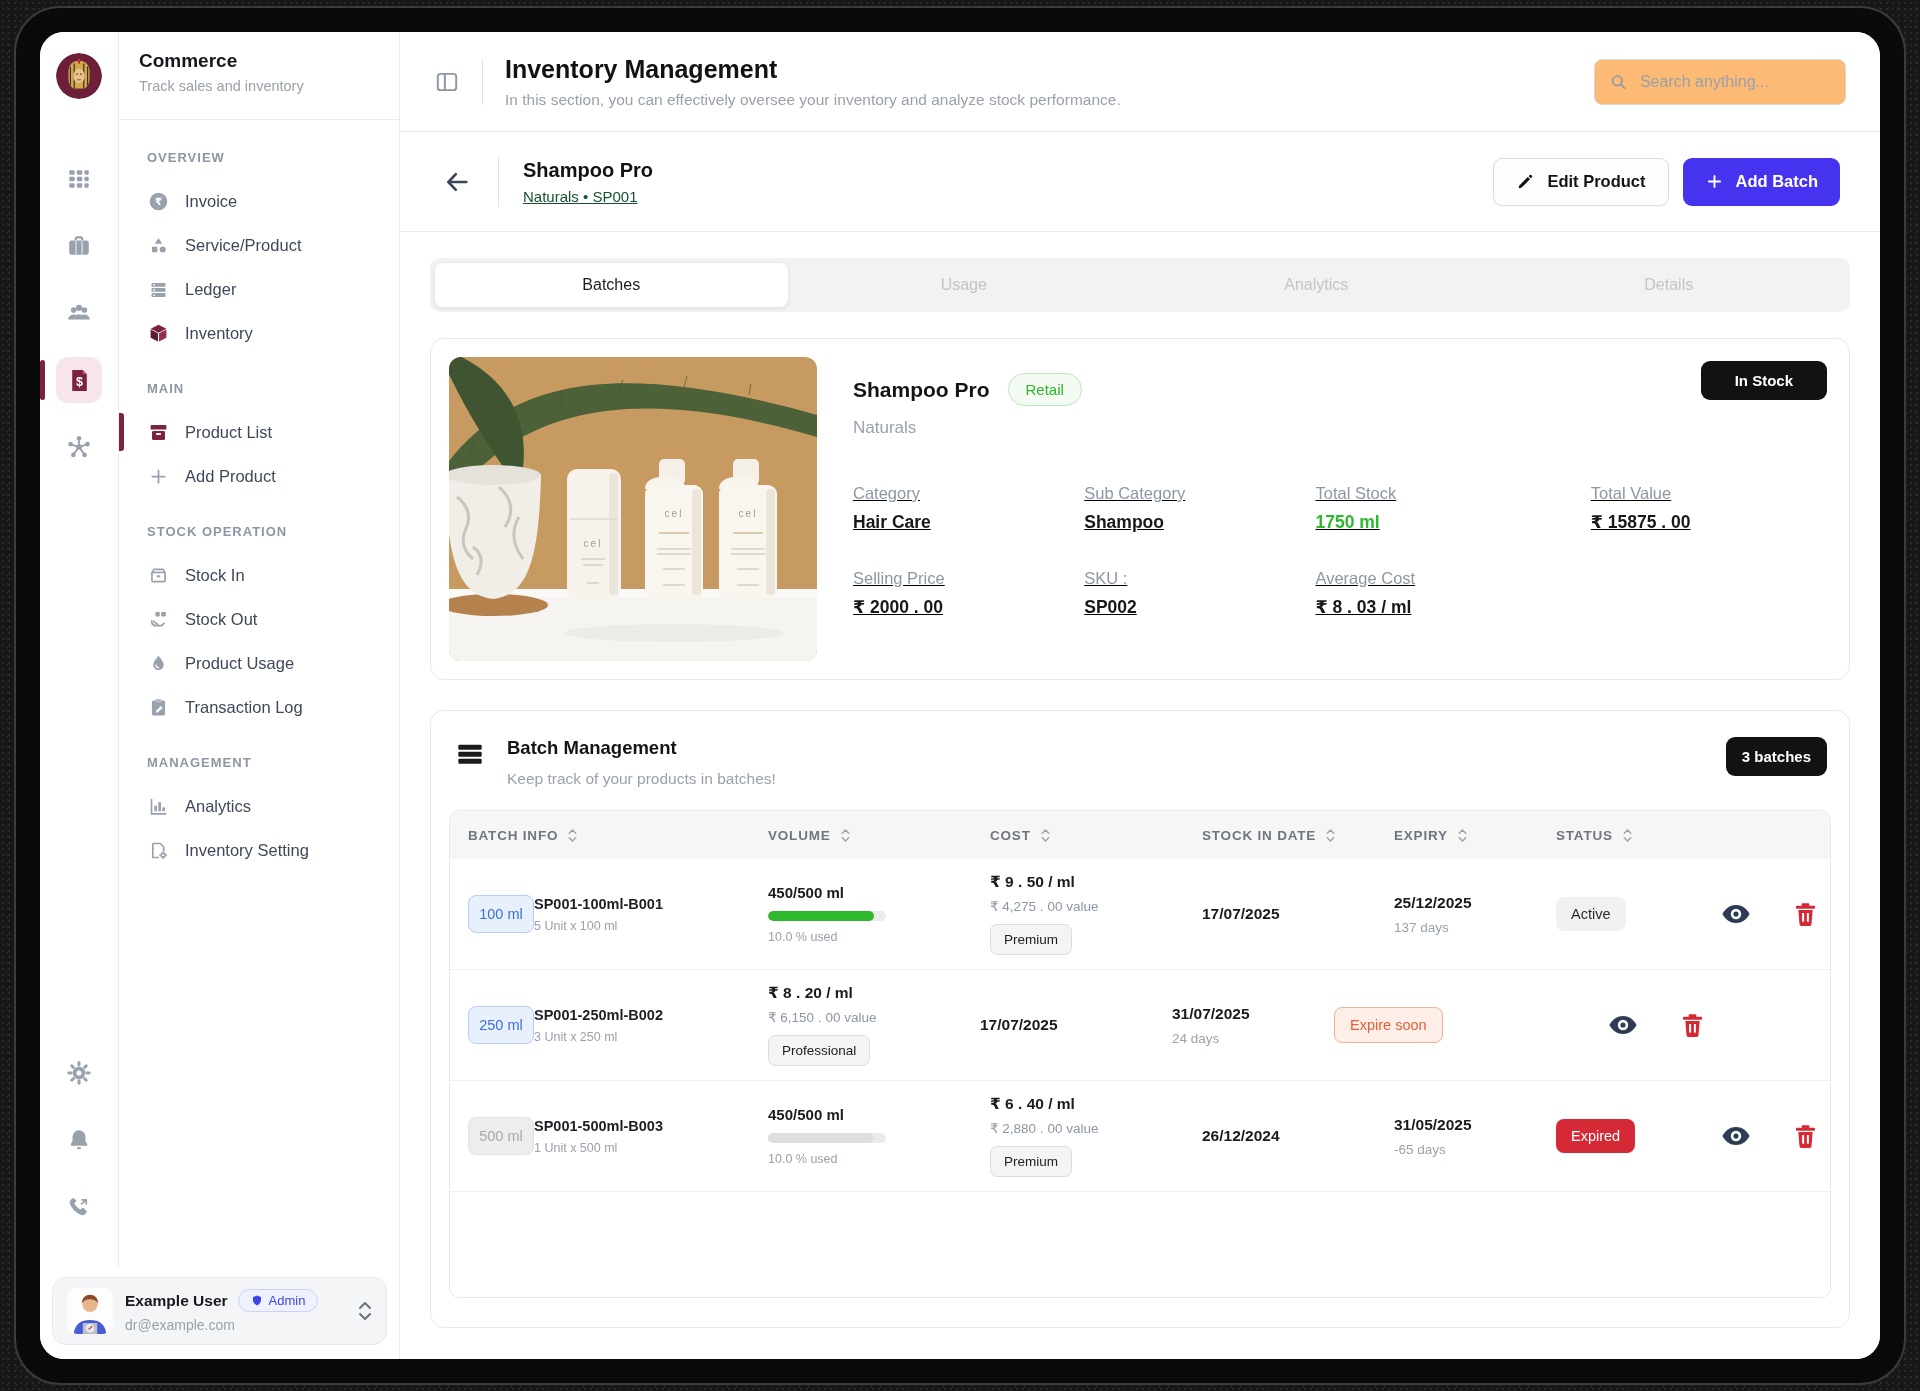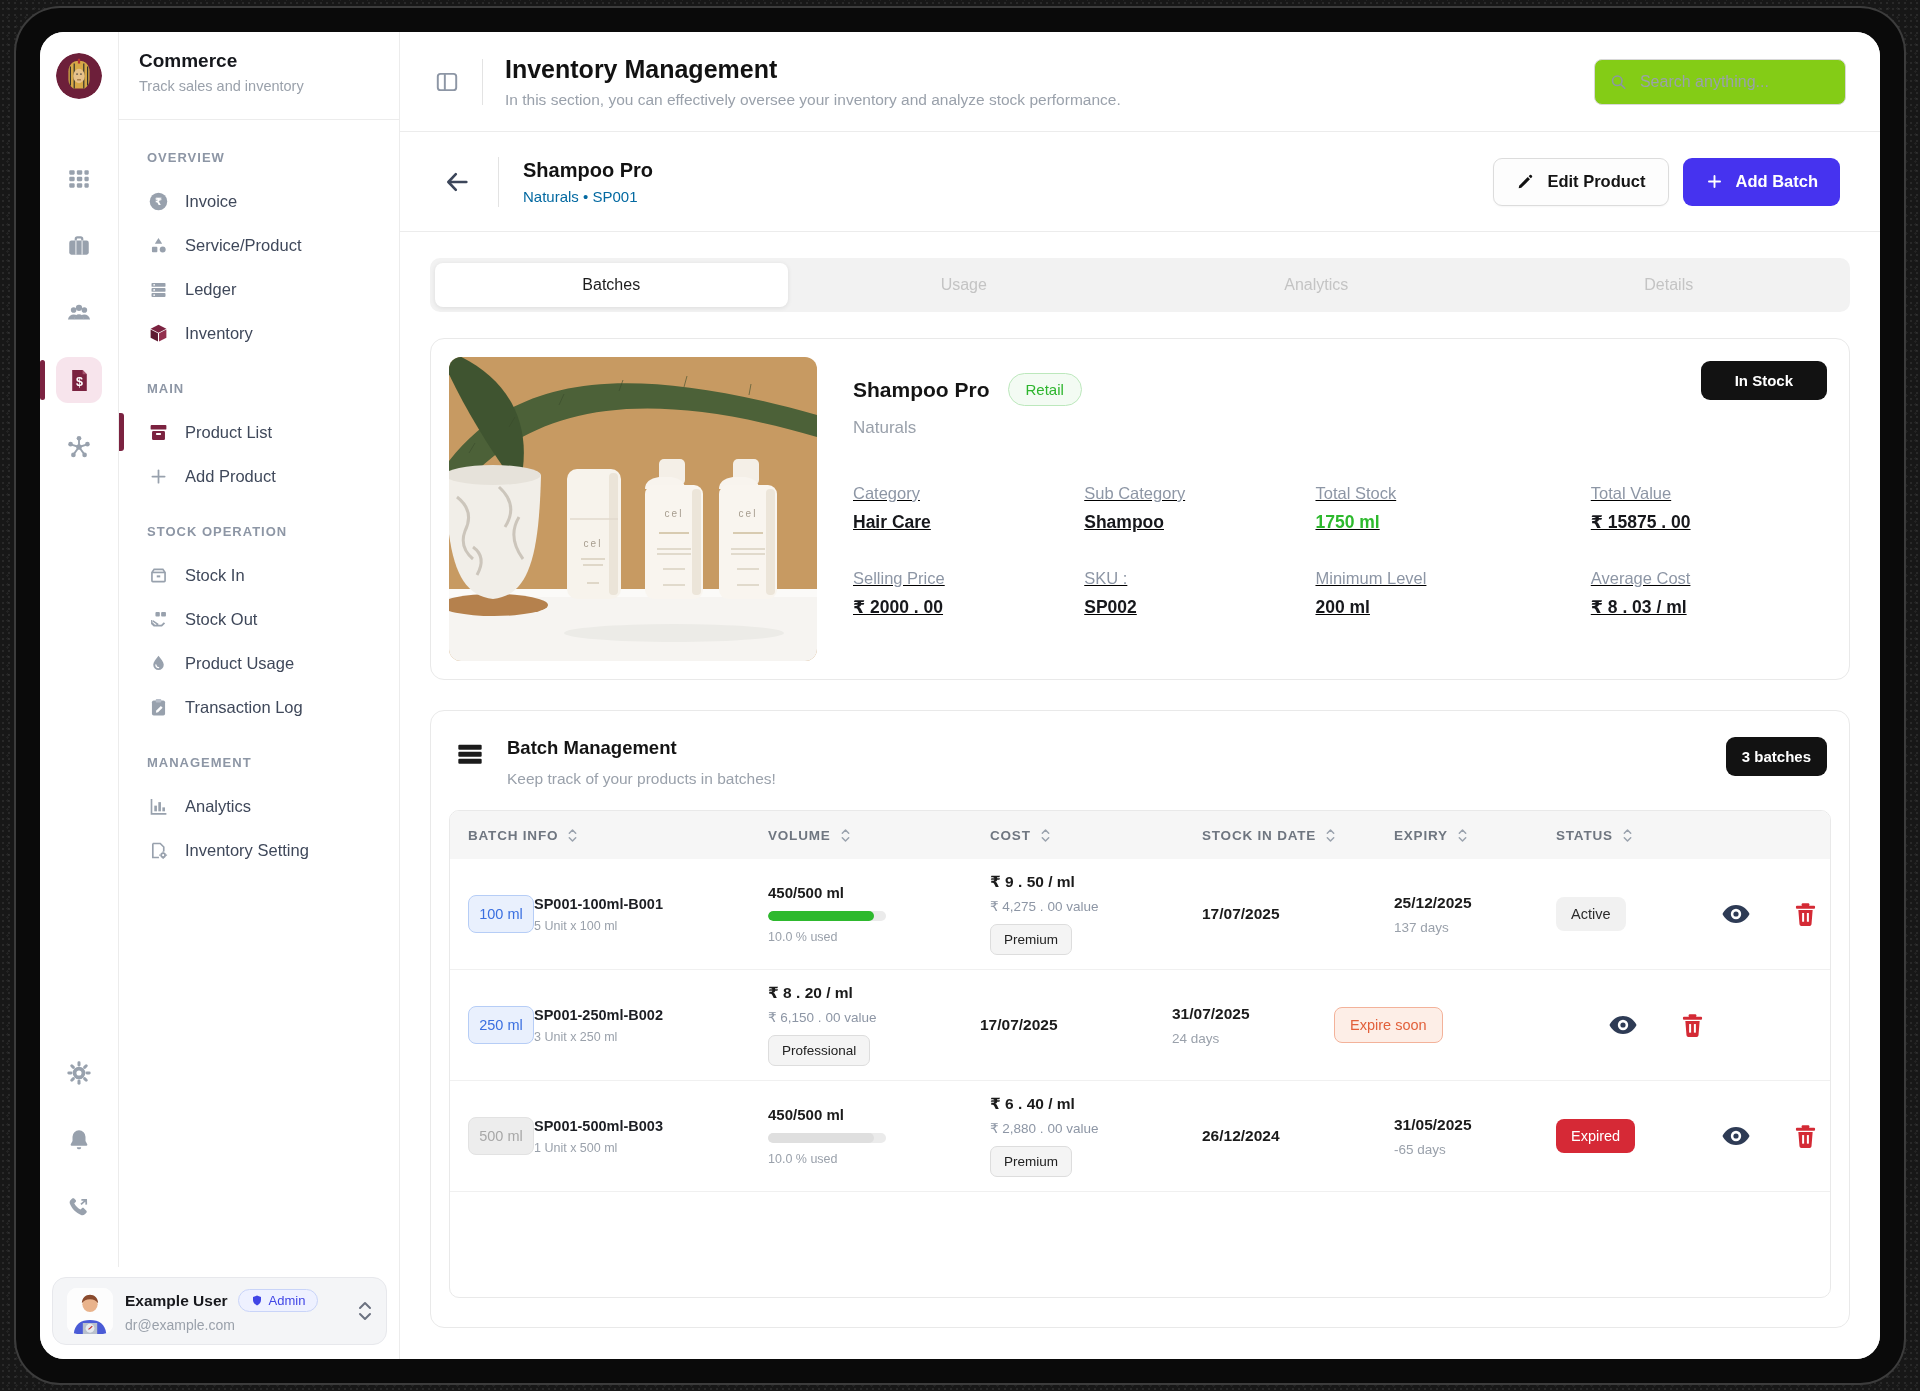--- a/index.html
+++ b/index.html
@@ -52,7 +52,7 @@
   .vdiv { width:1px; height:46px; background:#e3e3e3; margin:0 22px; }
   .page-title { font-size:25px; font-weight:bold; color:#121212; }
   .page-sub { font-size:15.5px; color:#9aa1ab; margin-top:7px; }
-  .search { margin-left:auto; width:252px; height:46px; border:1px solid #d8d8d8; border-radius:8px; display:flex; align-items:center; gap:12px; padding:0 14px; background:#84cc16; }
+  .search { margin-left:auto; width:252px; height:46px; border:1px solid #d8d8d8; border-radius:8px; display:flex; align-items:center; gap:12px; padding:0 14px; background:#fdba74; }
   .search input { border:none; outline:none; font-size:16px; color:#3f485a; width:100%; background:transparent; }
   .search input::placeholder { color:#9aa1ab; }
 

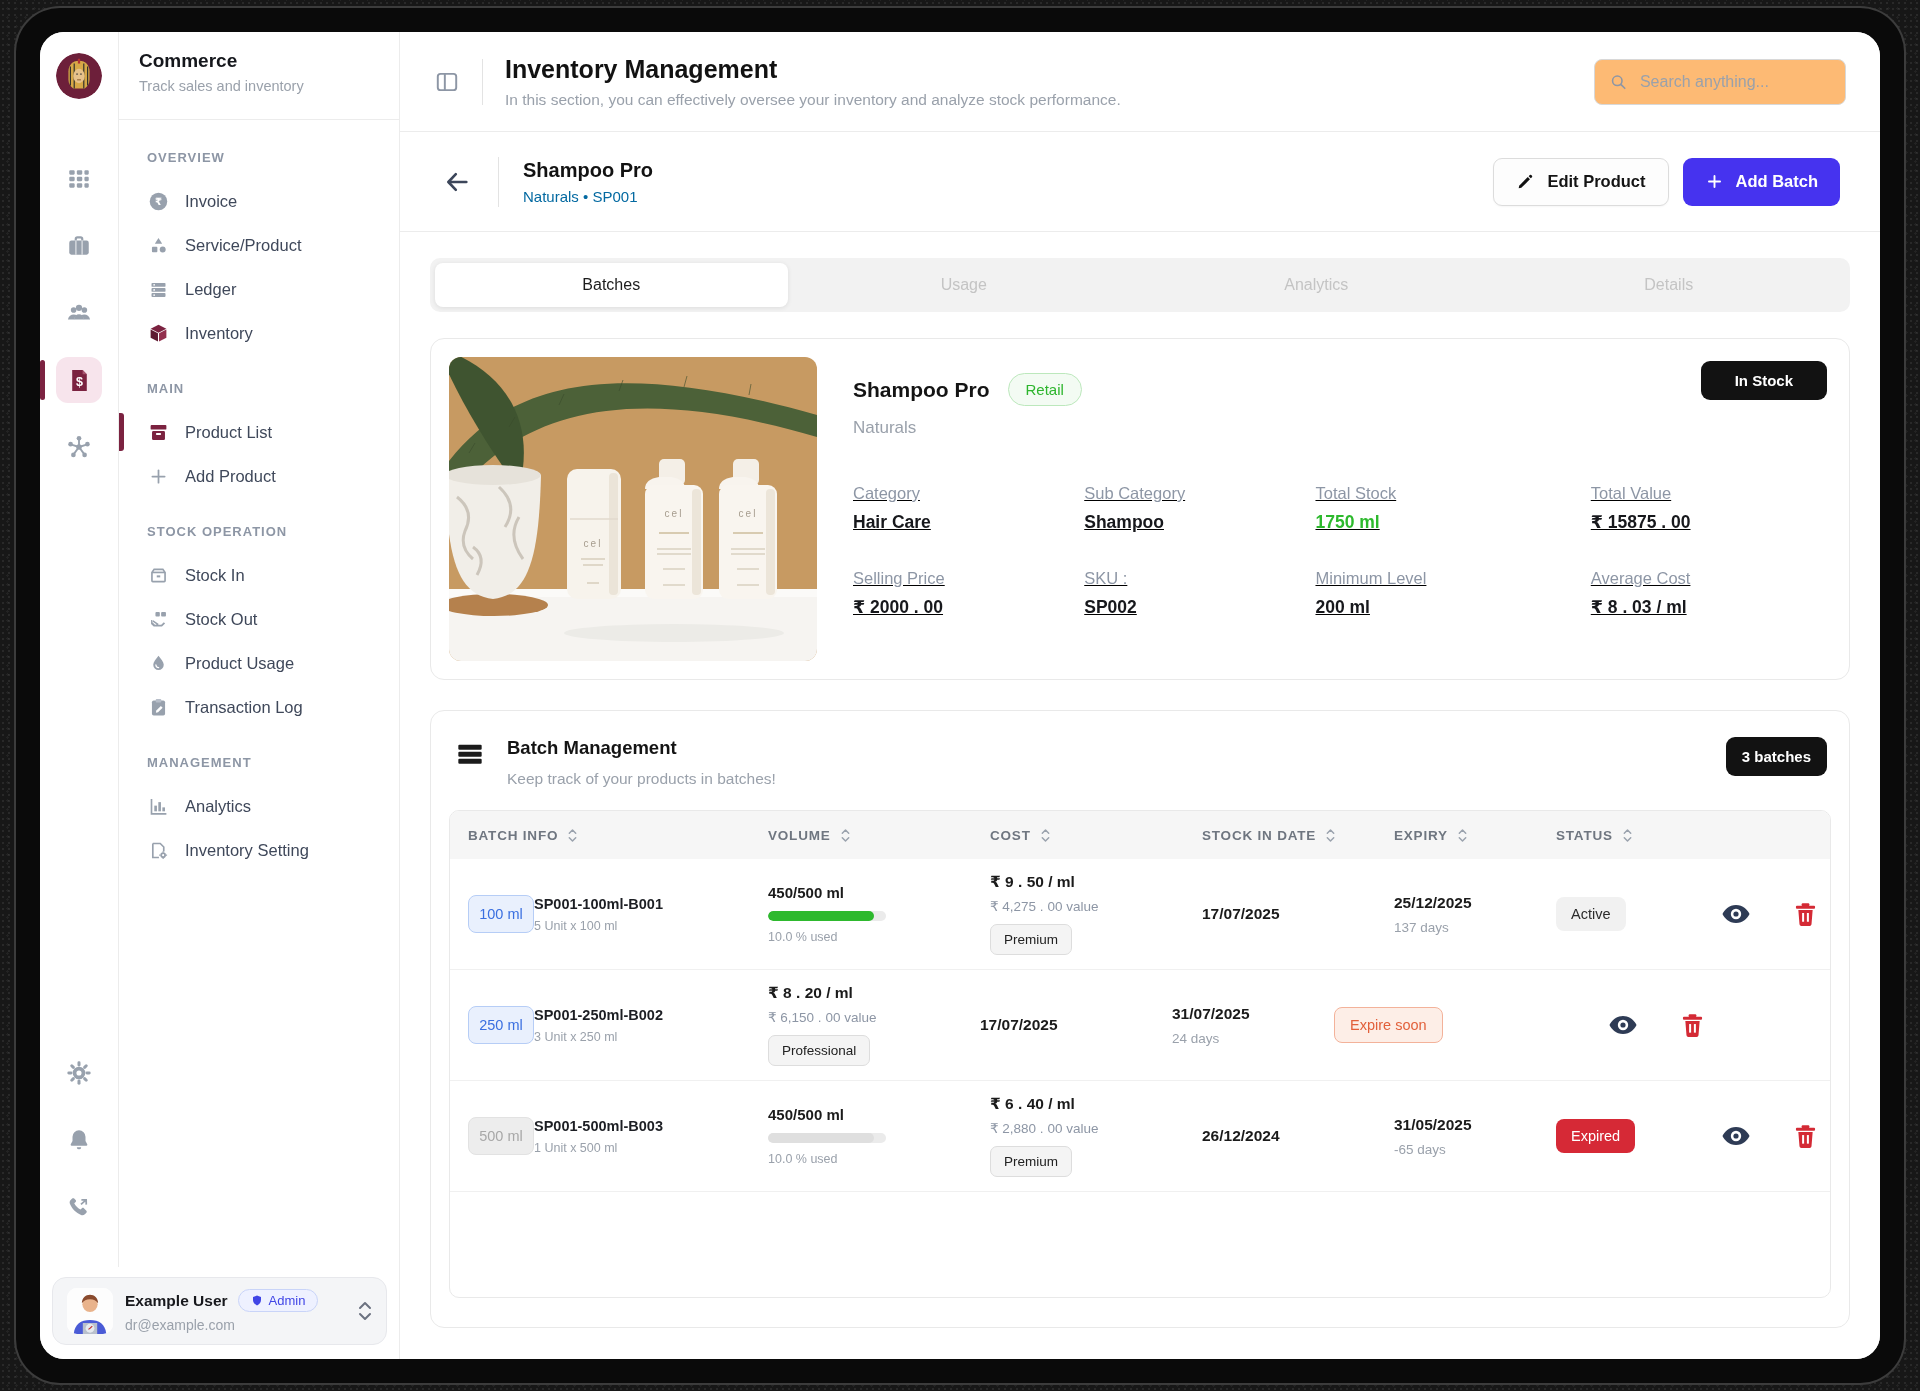--- a/index.html
+++ b/index.html
@@ -60,7 +60,7 @@
   .back-btn { width:34px; height:34px; display:flex; align-items:center; justify-content:center; cursor:pointer; }
   .pb-vdiv { width:1px; height:50px; background:#e3e3e3; margin:0 24px; }
   .pb-name { font-size:20px; font-weight:bold; color:#121212; }
-  .pb-meta { font-size:15px; color:#0369a1; margin-top:6px; }
+  .pb-meta { font-size:15px; color:#14532d; margin-top:6px;text-decoration:underline; }
   .btn-outline { margin-left:auto; display:flex; gap:12px; align-items:center; border:1px solid #dcdcdc; border-radius:9px; height:48px; padding:0 22px; font-size:16.5px; font-weight:bold; color:#141414; background:#fdfdfd; box-shadow:0 1px 2px rgba(0,0,0,.04); cursor:pointer; }
   .btn-primary { margin-left:14px; display:flex; gap:12px; align-items:center; border:none; border-radius:9px; height:48px; padding:0 22px; font-size:16.5px; font-weight:bold; color:#fff; background:#4633ef; cursor:pointer; }
 

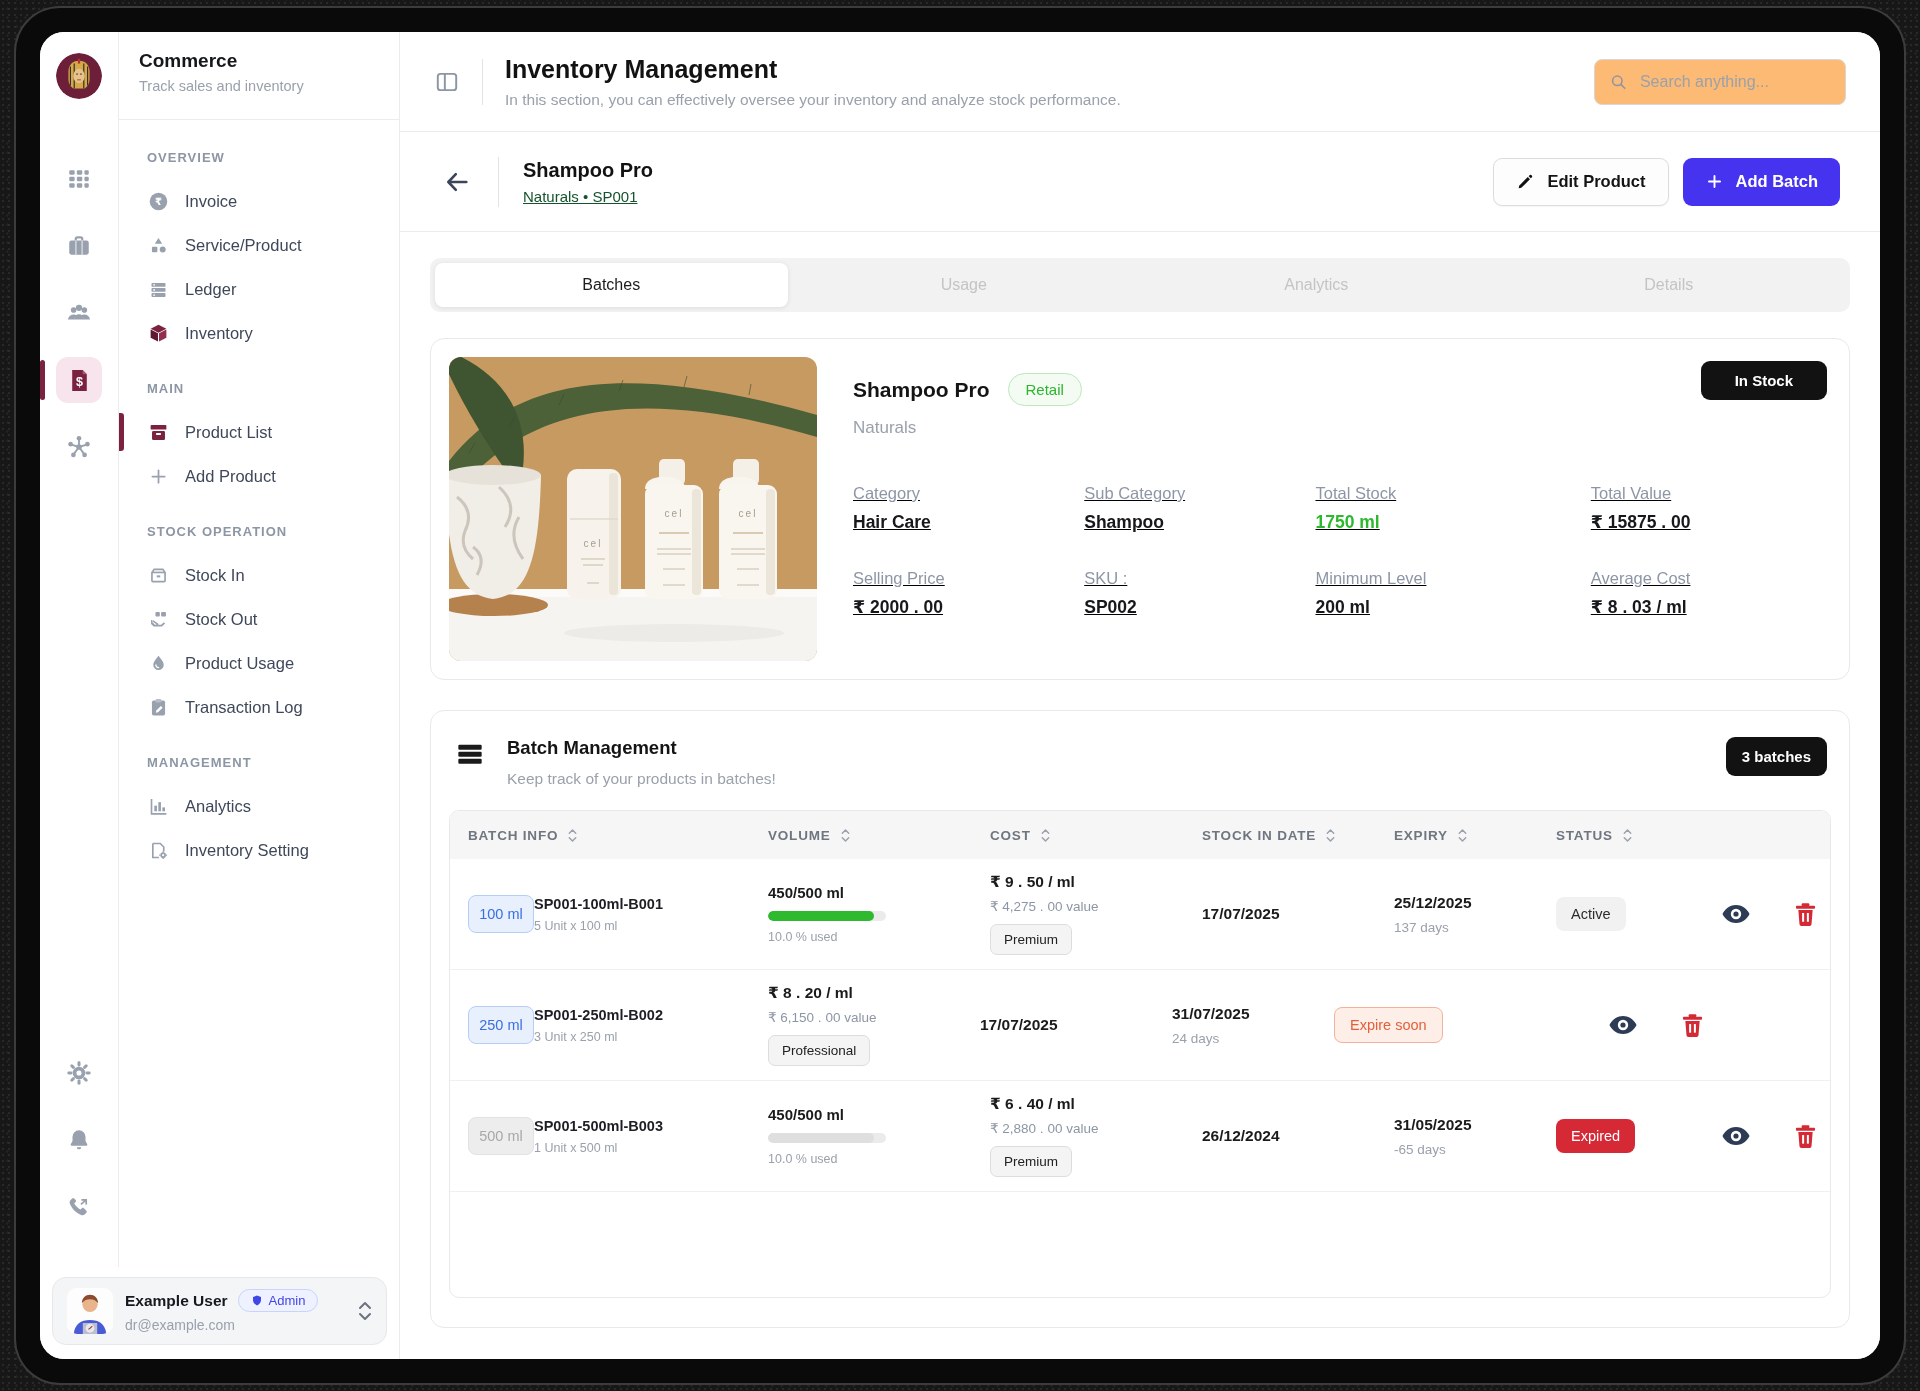--- a/index.html
+++ b/index.html
@@ -576,10 +576,6 @@
                     <div class="stat-val">SP002</div>
                   </div>
             <div class="stat">
-                    <div class="stat-lbl">Minimum Level</div>
-                    <div class="stat-val">200 ml</div>
-                  </div>
-            <div class="stat">
                     <div class="stat-lbl">Average Cost</div>
                     <div class="stat-val">₹ 8 . 03 / ml</div>
                   </div>

